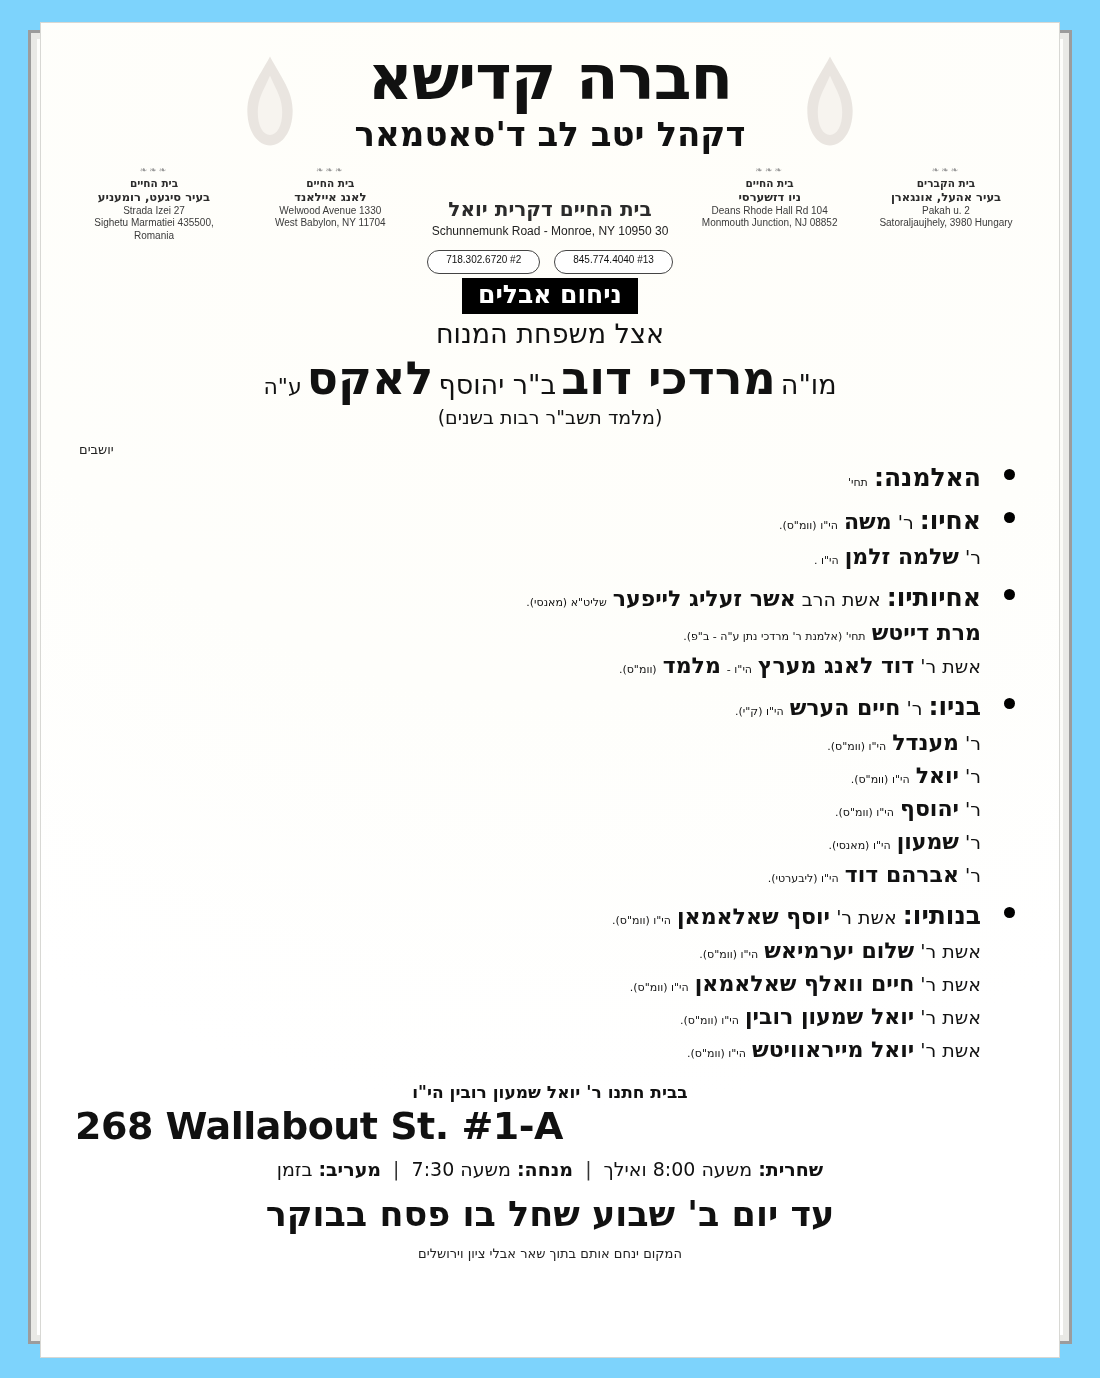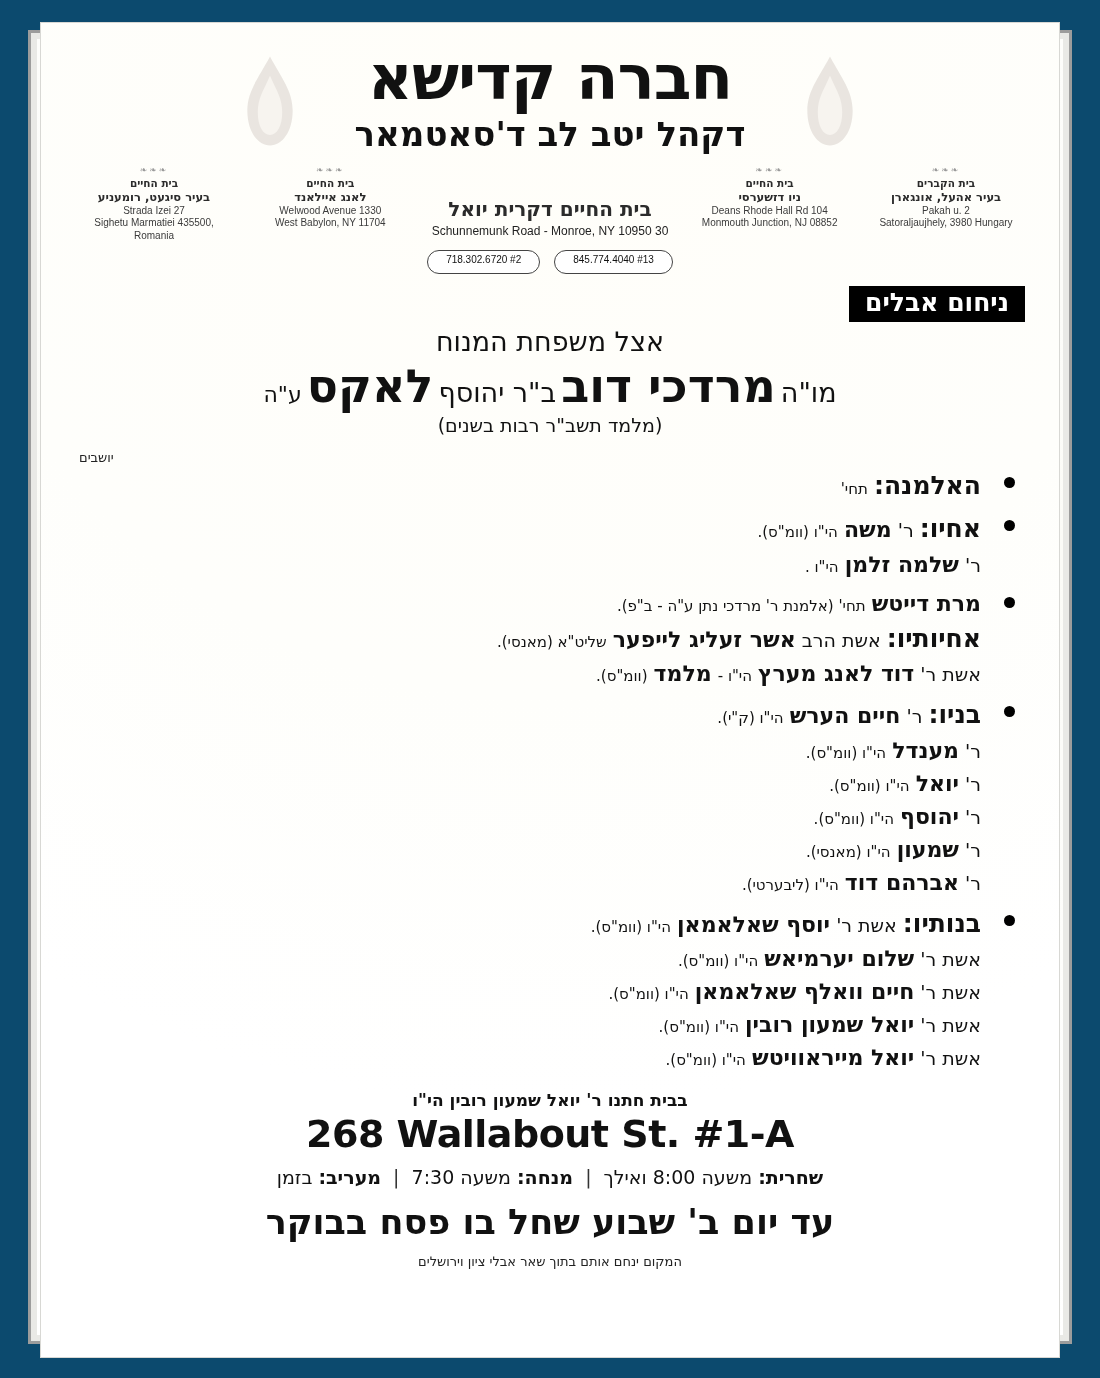--- a/index.html
+++ b/index.html
@@ -21,7 +21,7 @@
     height: 1378px;
     box-sizing: border-box;
     padding: 30px 28px 34px 28px;
-    background: #0c4a6e;
+    background: #7dd3fc;
   }
   .frame-outer {
     position: absolute;

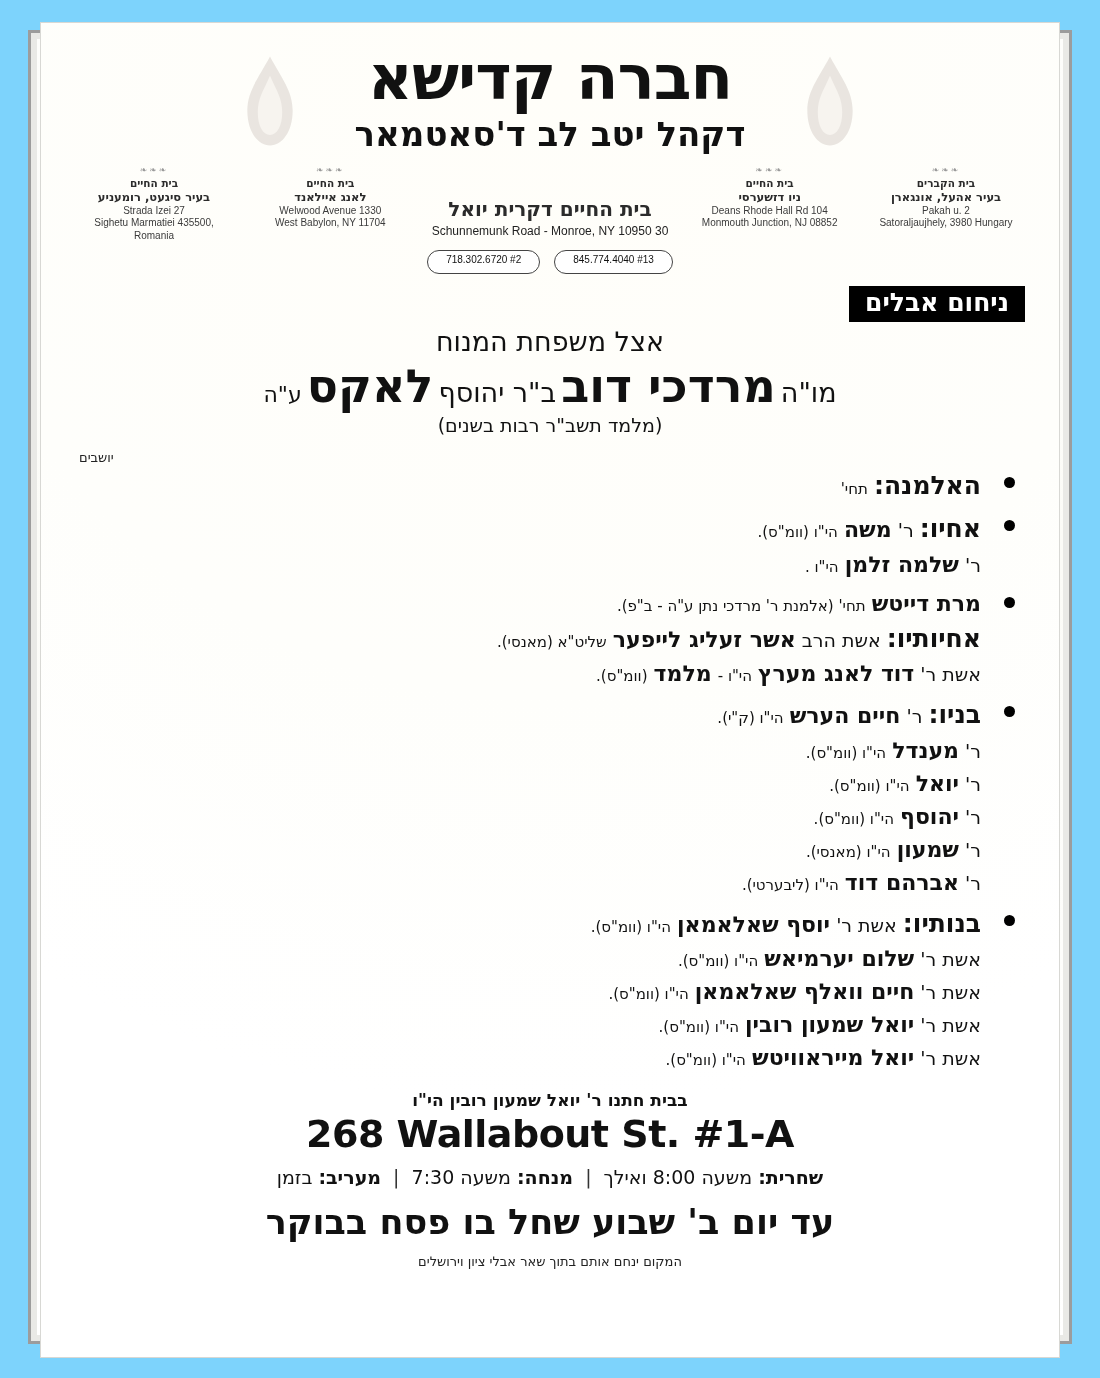--- a/index.html
+++ b/index.html
@@ -149,7 +149,7 @@
   }
 
   
-  .banner-wrap { text-align: right; margin-top: 12px; }
+  .banner-wrap { text-align: center; margin-top: 4px; }
   .banner {
     display: inline-block;
     background: #000;

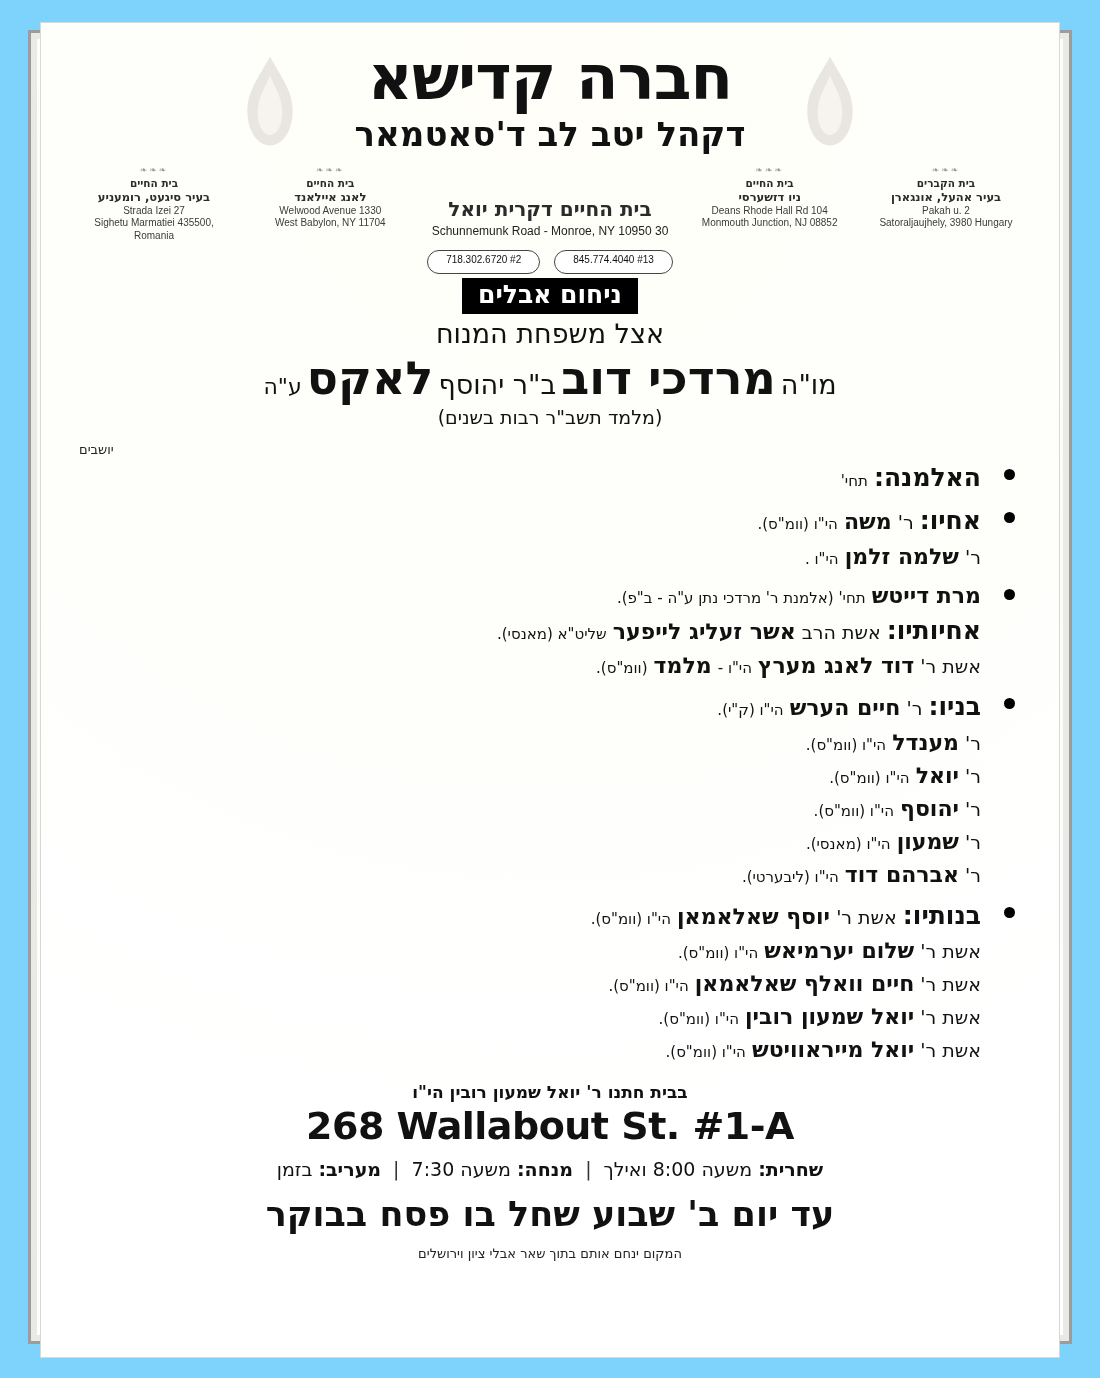--- a/index.html
+++ b/index.html
@@ -225,7 +225,7 @@
     font-weight: 700;
   }
   .line .sm {
-    font-size: 15px;
+    font-size: 11px;
   }
   .line .reg {
     font-size: 19px;

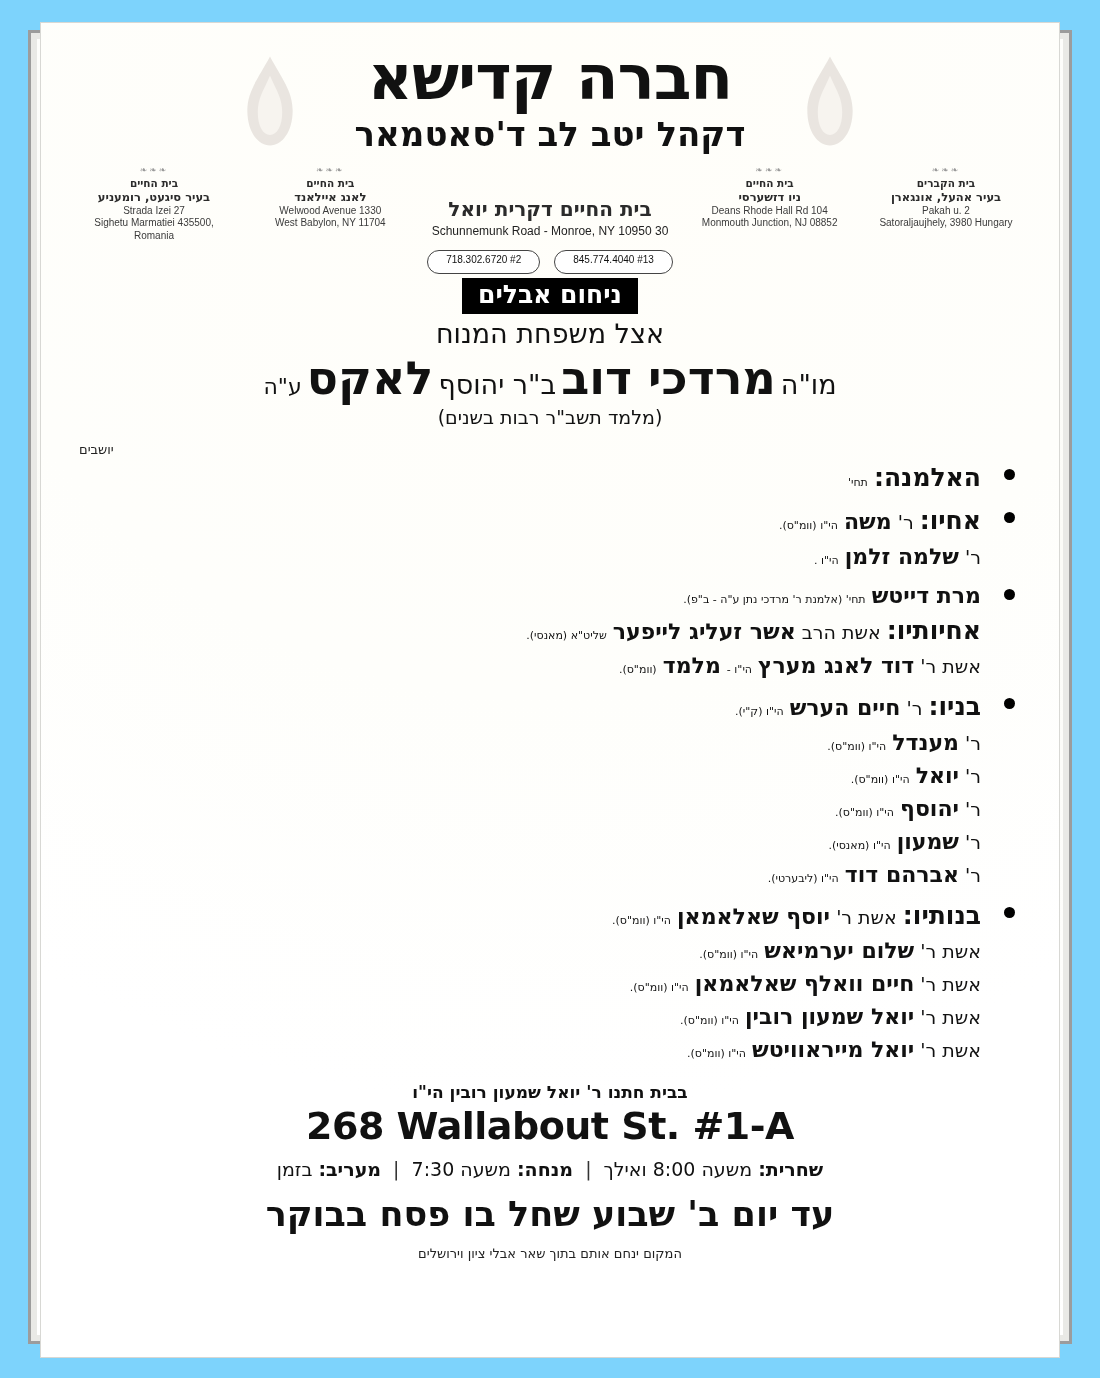--- a/index.html
+++ b/index.html
@@ -387,15 +387,15 @@
 
         <li class="group">
           <span class="bullet"></span>
-          <div class="line sub-line">
-            <span class="nm">מרת דייטש</span>
-            <span class="sm">תחי' (אלמנת ר' מרדכי נתן ע"ה - ב"פ).</span>
-          </div>
           <div class="line">
             <span class="lbl">אחיותיו:</span>
             <span class="reg">אשת הרב</span>
             <span class="nm">אשר זעליג לייפער</span>
             <span class="sm">שליט"א (מאנסי).</span>
+          </div>
+          <div class="line sub-line">
+            <span class="nm">מרת דייטש</span>
+            <span class="sm">תחי' (אלמנת ר' מרדכי נתן ע"ה - ב"פ).</span>
           </div>
           <div class="line sub-line">
             <span class="reg">אשת ר'</span>

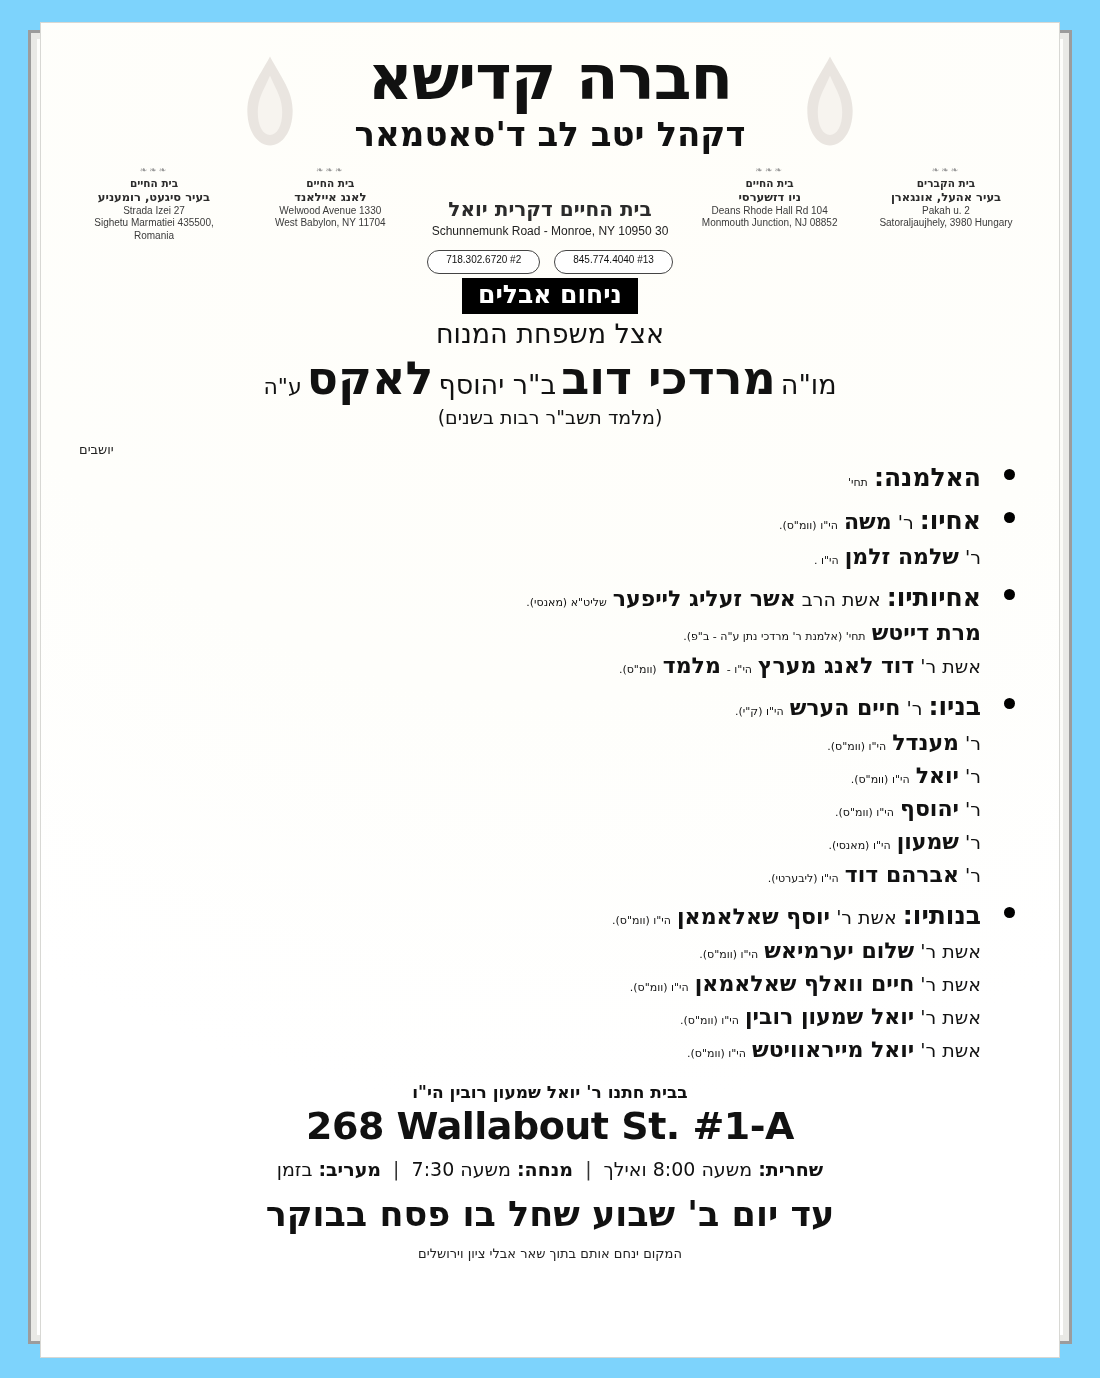--- a/index.html
+++ b/index.html
@@ -241,7 +241,7 @@
     color: #111;
   }
   .loc-addr {
-    text-align: center;
+    text-align: left;
     font-size: 38px;
     font-weight: 700;
     letter-spacing: -.5px;

